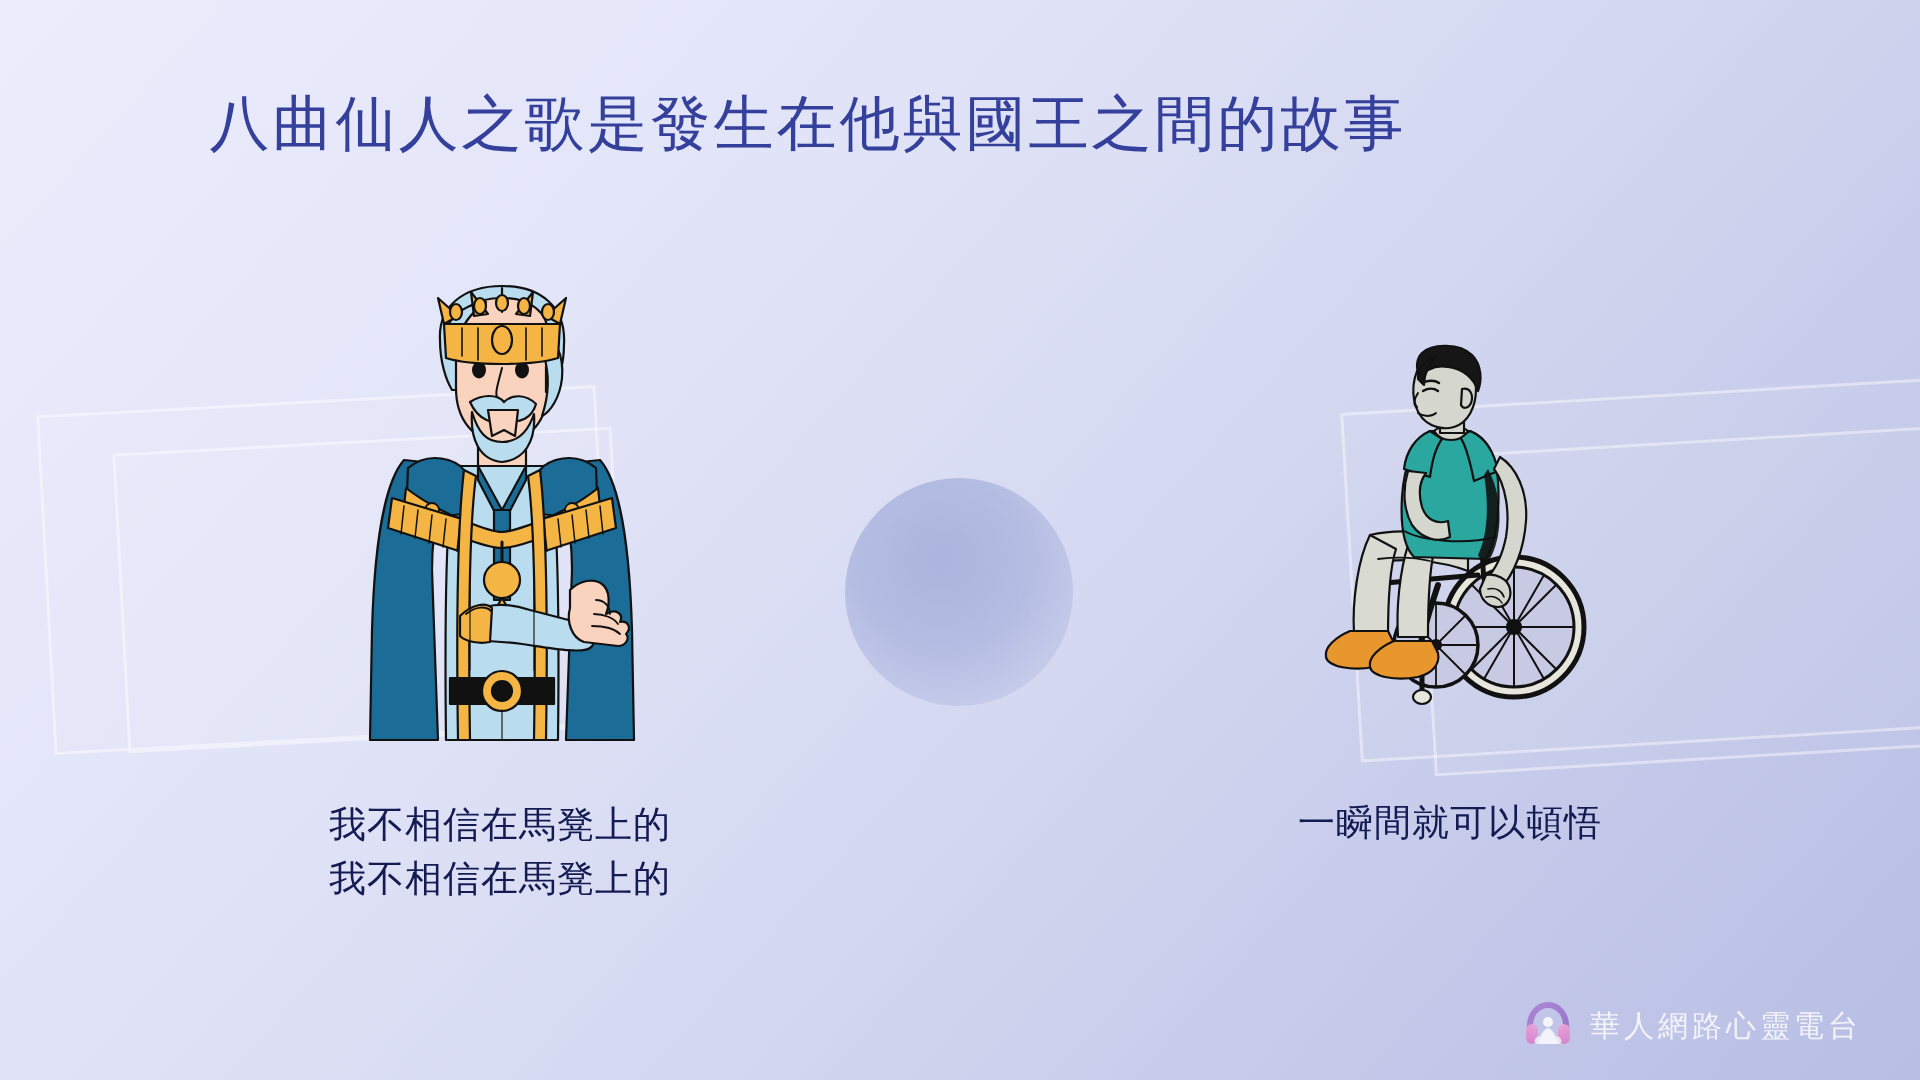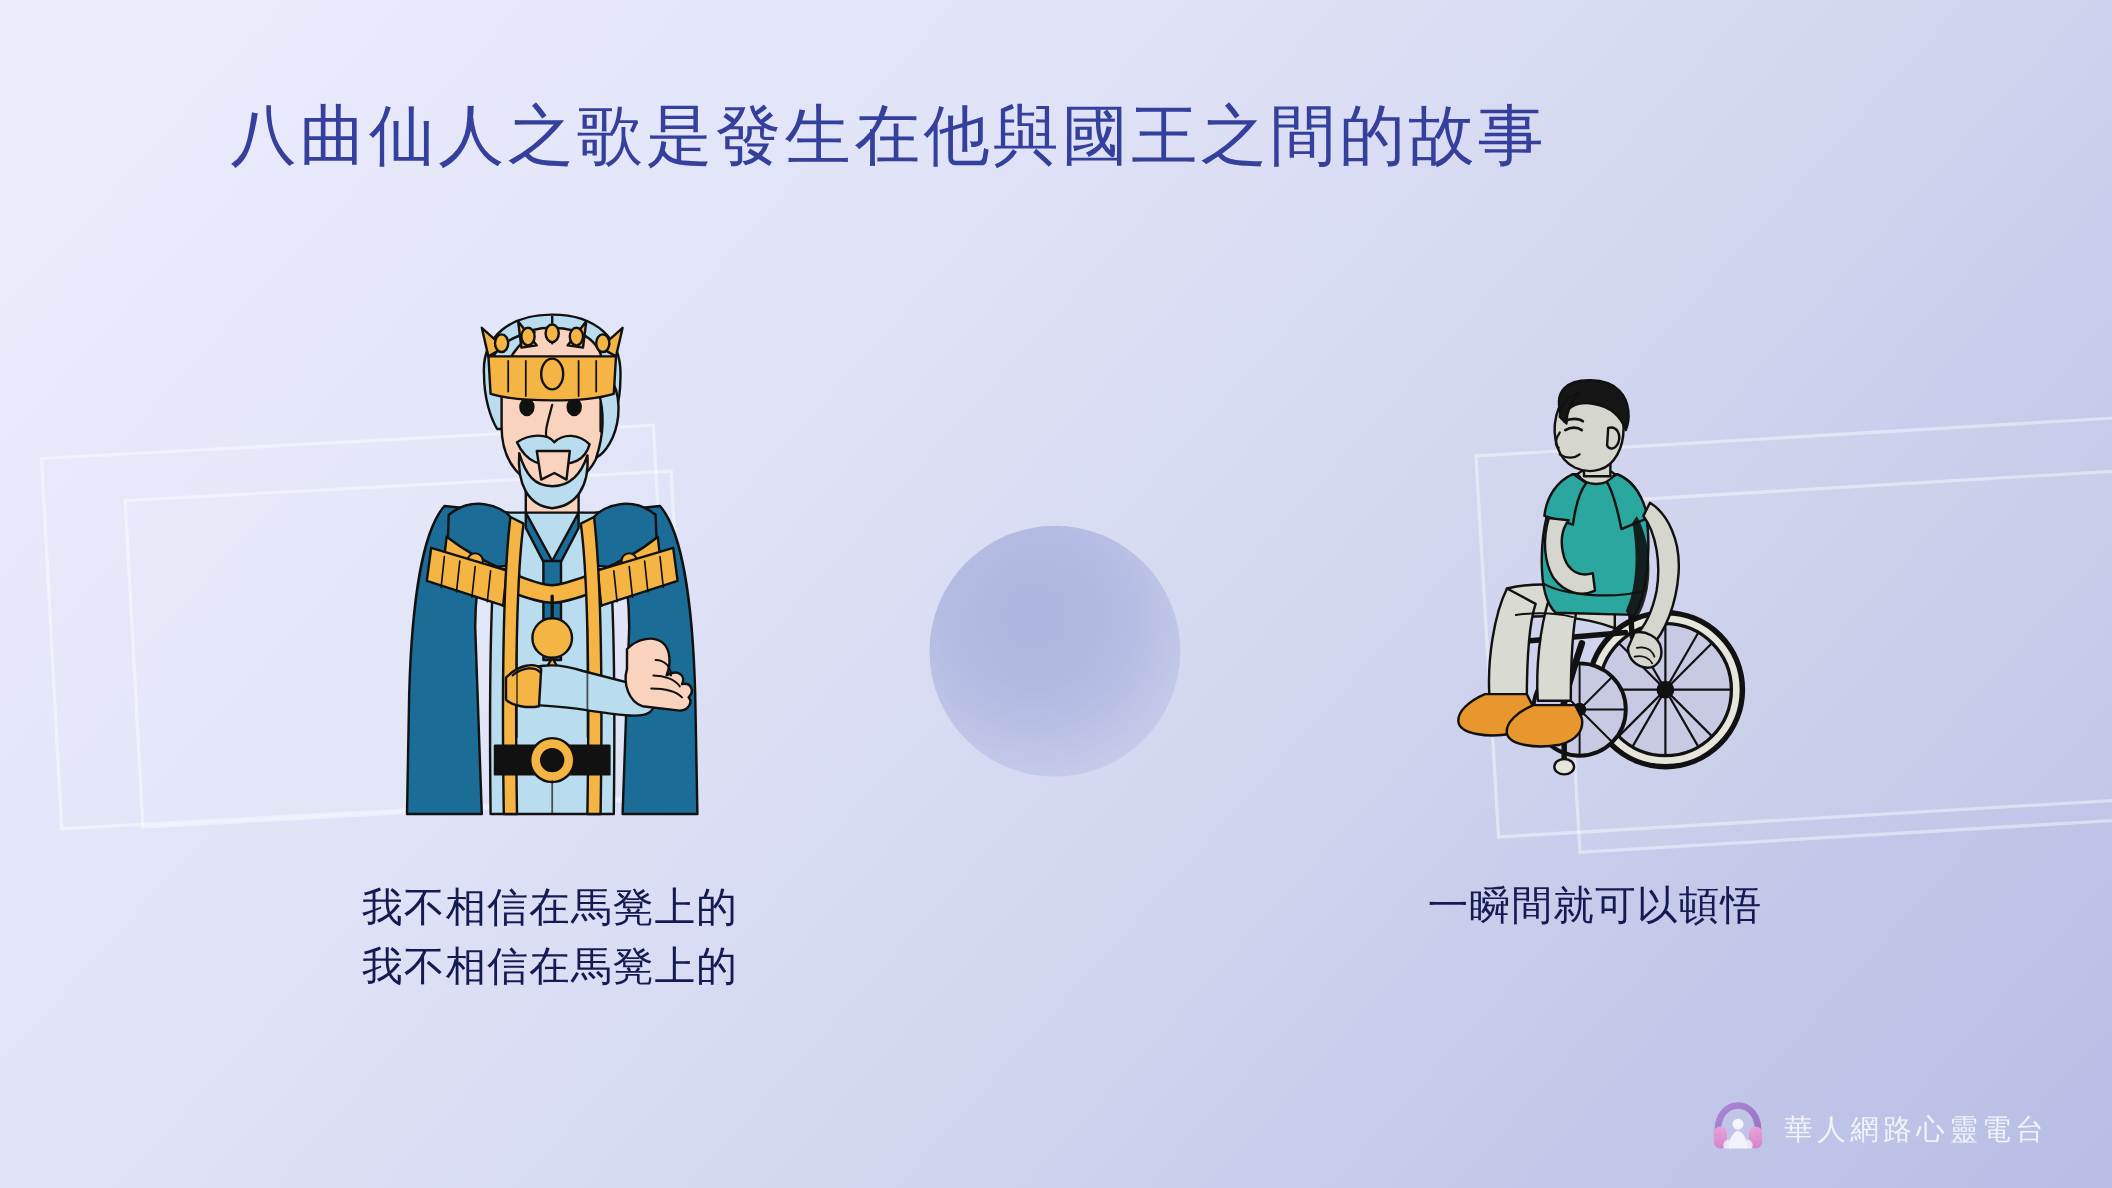--- a/index.html
+++ b/index.html
@@ -83,7 +83,7 @@
     opacity:0.88;
   }
   #watermark .wm-text {
-    font-size:26px;
+    font-size:30px;
     color:#ffffff;
     letter-spacing:4px;
     opacity:0.92;

